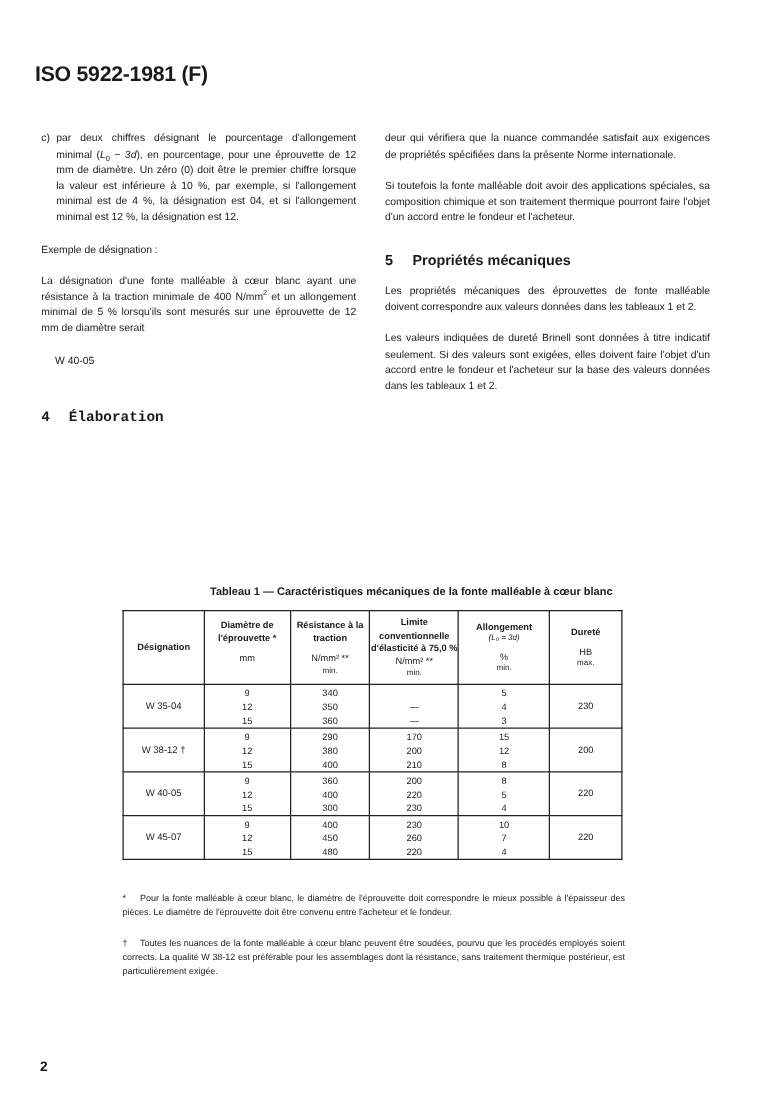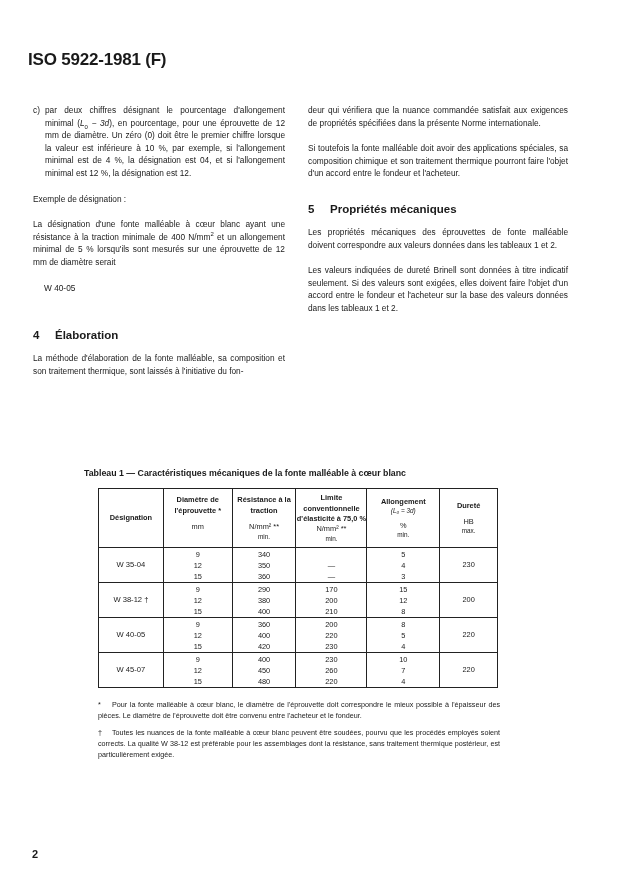--- a/index.html
+++ b/index.html
@@ -46,7 +46,7 @@
   <p>Exemple de désignation :</p>
   <p><span>La désignation d'une fonte malléable à cœur blanc ayant une résistance à la traction minimale de 400 N/mm</span><sup>2</sup><span> et un allongement minimal de 5 % lorsqu'ils sont mesurés sur une éprouvette de 12 mm de diamètre serait</span></p>
   <p class="example-code">W 40-05</p>
-  <h2 style="margin-top:34px;"><span class="num">4</span><span>Élaboration</span></h2>
+  <h2 style="margin-top:34px;font-family:Liberation Mono, monospace;"><span class="num">4</span><span>Élaboration</span></h2>
   <p>La méthode d'élaboration de la fonte malléable, sa composition et son traitement thermique, sont laissés à l'initiative du fon-</p>
 </div>
 

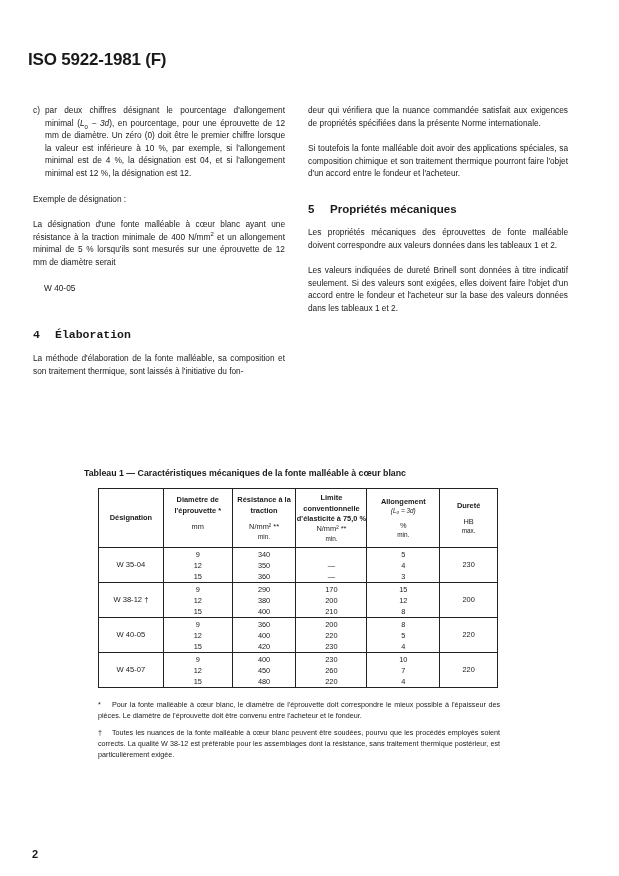--- a/index.html
+++ b/index.html
@@ -47,7 +47,6 @@
   <p><span>La désignation d'une fonte malléable à cœur blanc ayant une résistance à la traction minimale de 400 N/mm</span><sup>2</sup><span> et un allongement minimal de 5 % lorsqu'ils sont mesurés sur une éprouvette de 12 mm de diamètre serait</span></p>
   <p class="example-code">W 40-05</p>
   <h2 style="margin-top:34px;font-family:Liberation Mono, monospace;"><span class="num">4</span><span>Élaboration</span></h2>
-  <p>La méthode d'élaboration de la fonte malléable, sa composition et son traitement thermique, sont laissés à l'initiative du fon-</p>
 </div>
 
 <div class="col col-right">

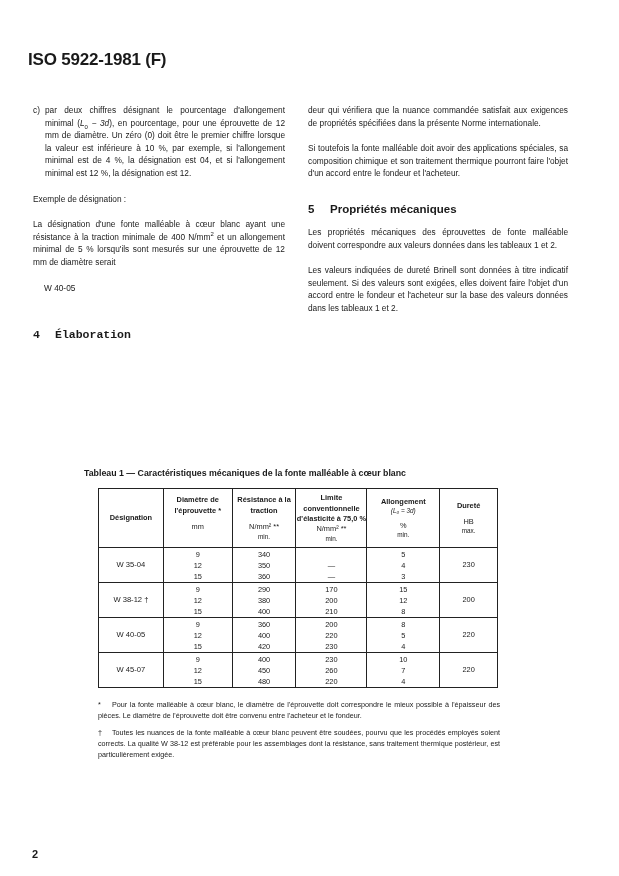--- a/index.html
+++ b/index.html
@@ -19,7 +19,7 @@
   h2 { font-size: 11.5px; font-weight: bold; margin: 22px 0 10px 0; line-height: 14px; text-align: left; }
   h2 .num { display: inline-block; width: 22px; }
   sub, sup { font-size: 6px; line-height: 0; }
-  .table-caption { left: 0; width: 490px; top: 468px; text-align: center; font-size: 8.8px; font-weight: bold; }
+  .table-caption { left: 0; width: 490px; top: 468px; text-align: right; font-size: 8.8px; font-weight: bold; }
   table.mech {
     position: absolute; left: 98px; top: 488px; width: 400px;
     border-collapse: collapse; font-size: 7.4px; line-height: 10.4px; text-align: center;

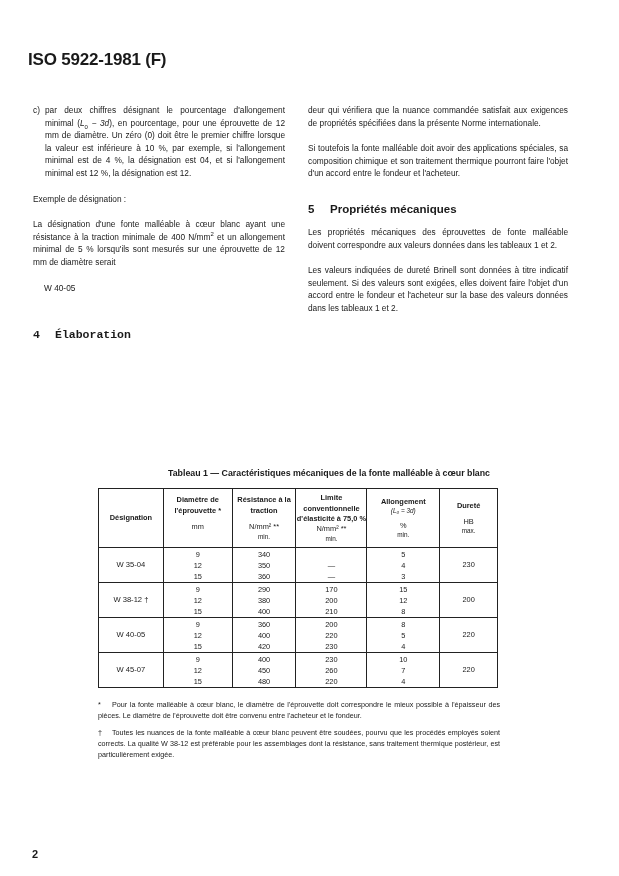--- a/index.html
+++ b/index.html
@@ -137,7 +137,7 @@
       <td>
           <span class="v">360</span>
           <span class="v">400</span>
-          <span class="v">420</span>
+          <span class="v">300</span>
         </td>
       <td>
           <span class="v">200</span>

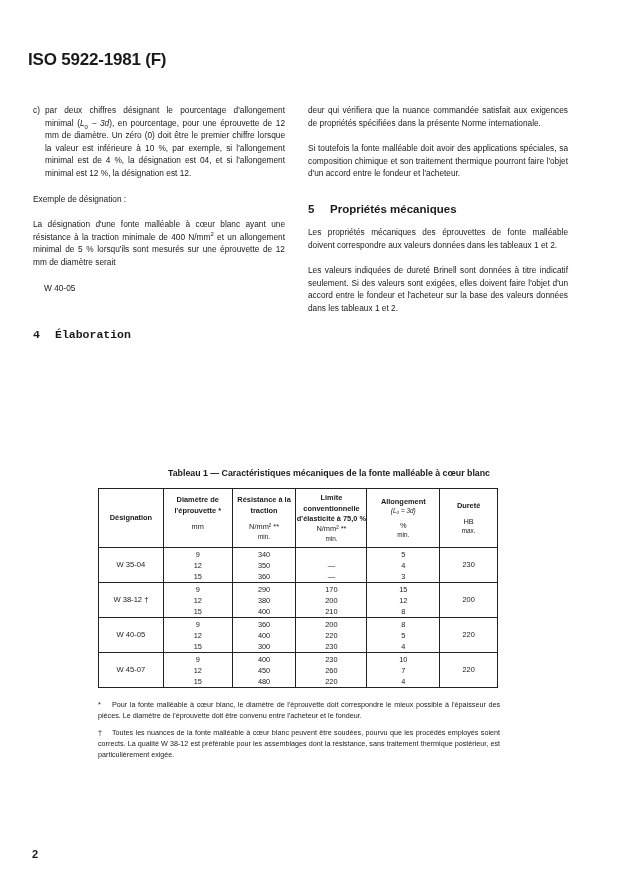--- a/index.html
+++ b/index.html
@@ -32,7 +32,7 @@
   table.mech td .v { display: block; line-height: 11px; }
   table.mech td.desig { font-size: 7.6px; }
   .notes { position: absolute; left: 98px; top: 699px; width: 402px; font-size: 7.2px; line-height: 11px; text-align: justify; }
-  .notes p { margin: 0 0 6px 0; }
+  .notes p { margin: 14px 0 6px 0; }
   .notes .mark { display: inline-block; width: 14px; }
   .page-num { left: 32px; top: 848px; font-size: 11px; font-weight: bold; }
 </style>

